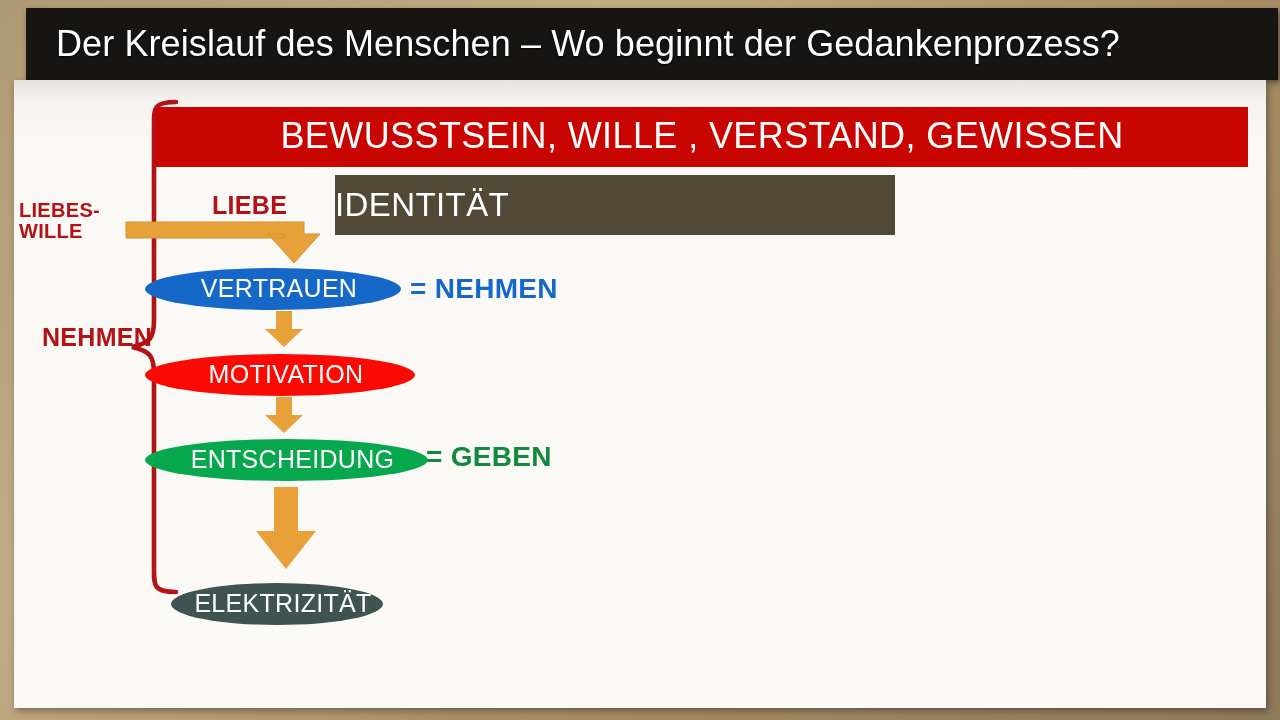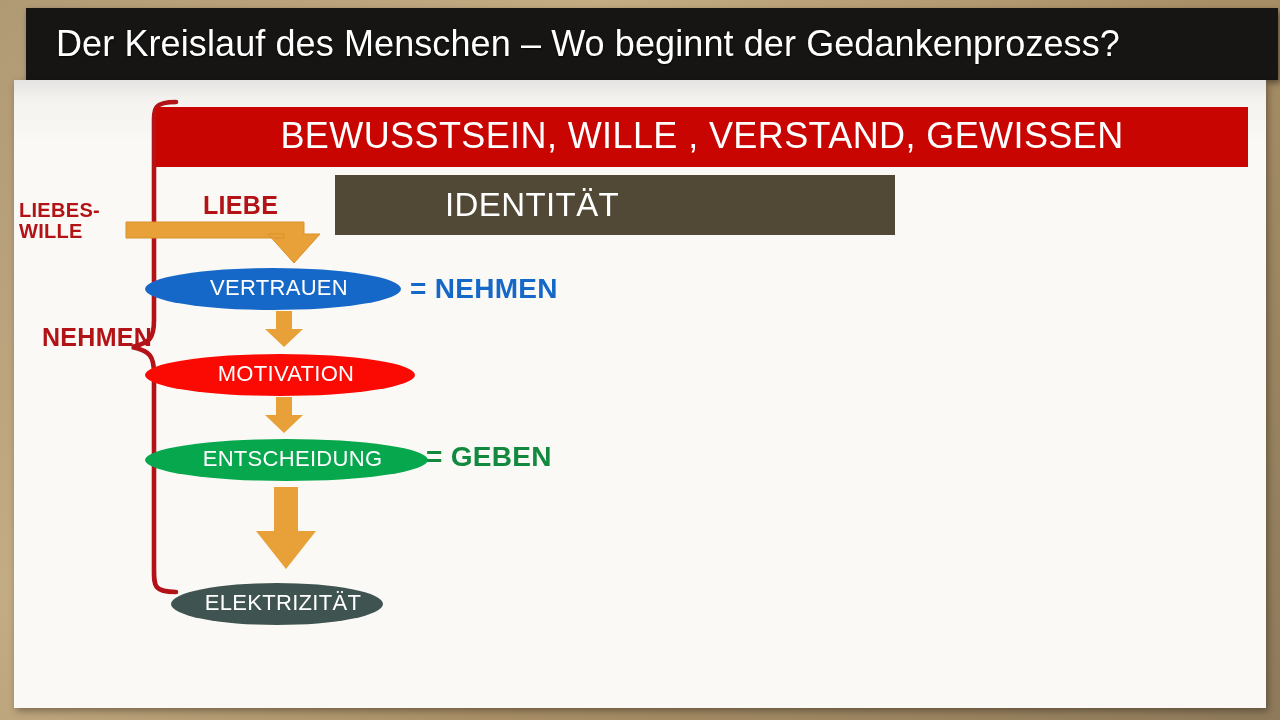--- a/index.html
+++ b/index.html
@@ -119,7 +119,7 @@
     font-size: 25px;
   }
   #label-liebe {
-    left: 189px;
+    left: 198px;
     top: 112px;
     font-size: 25px;
   }

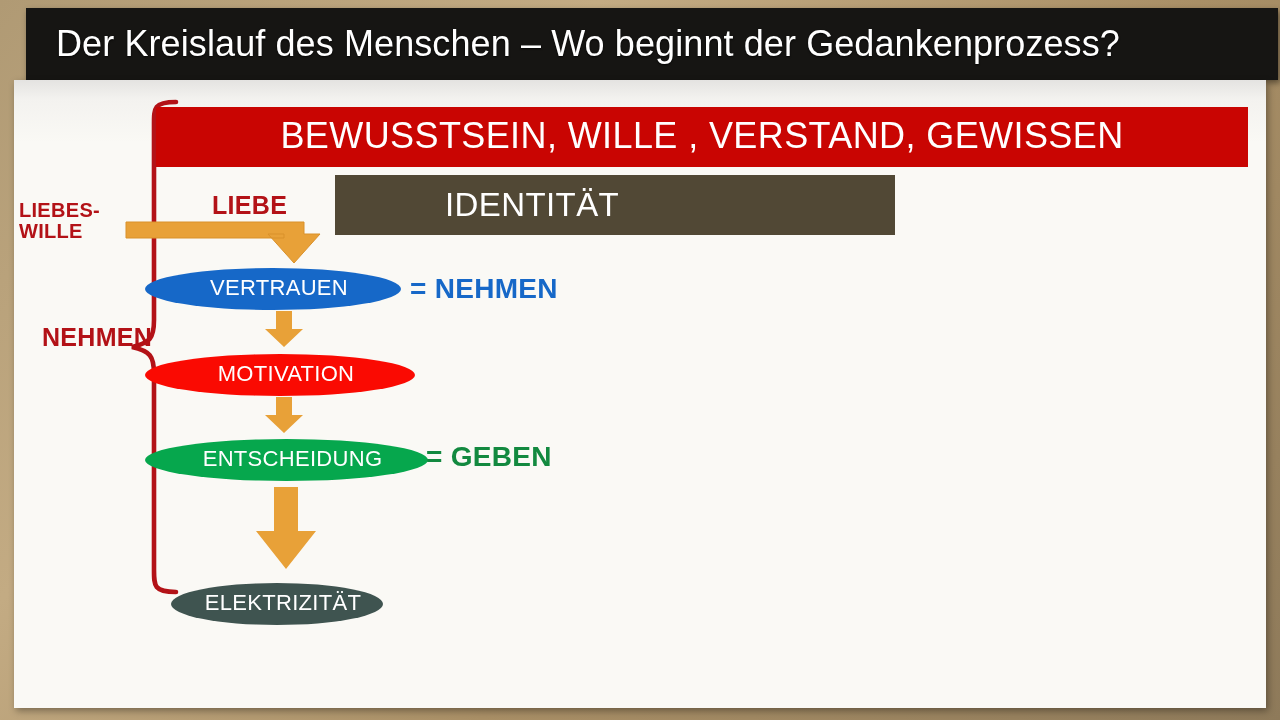--- a/index.html
+++ b/index.html
@@ -93,7 +93,6 @@
     color: #ffffff;
     font-size: 33px;
     letter-spacing: 0.4px;
-    padding-left: 110px;
     white-space: nowrap;
   }
 

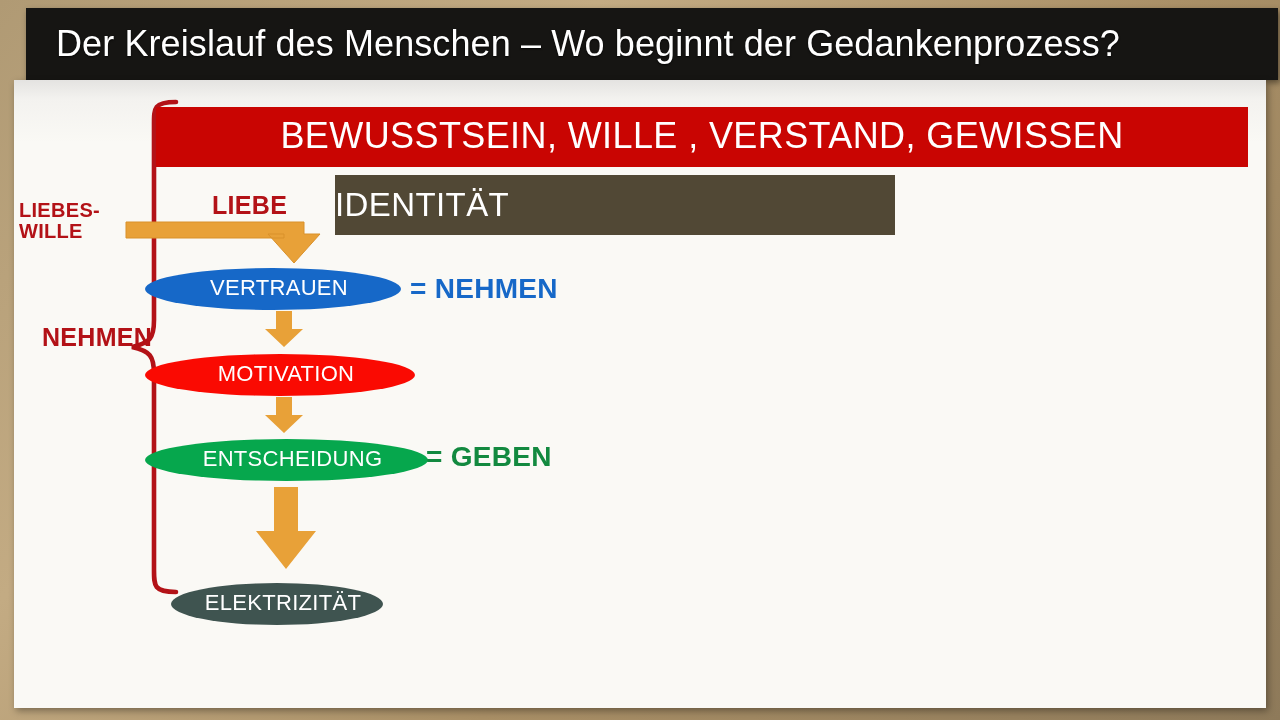--- a/index.html
+++ b/index.html
@@ -151,7 +151,7 @@
   }
   .ellipse span {
     color: #ffffff;
-    font-size: 22px;
+    font-size: 25px;
     letter-spacing: 0.3px;
     white-space: nowrap;
     transform: translateY(-1px);

